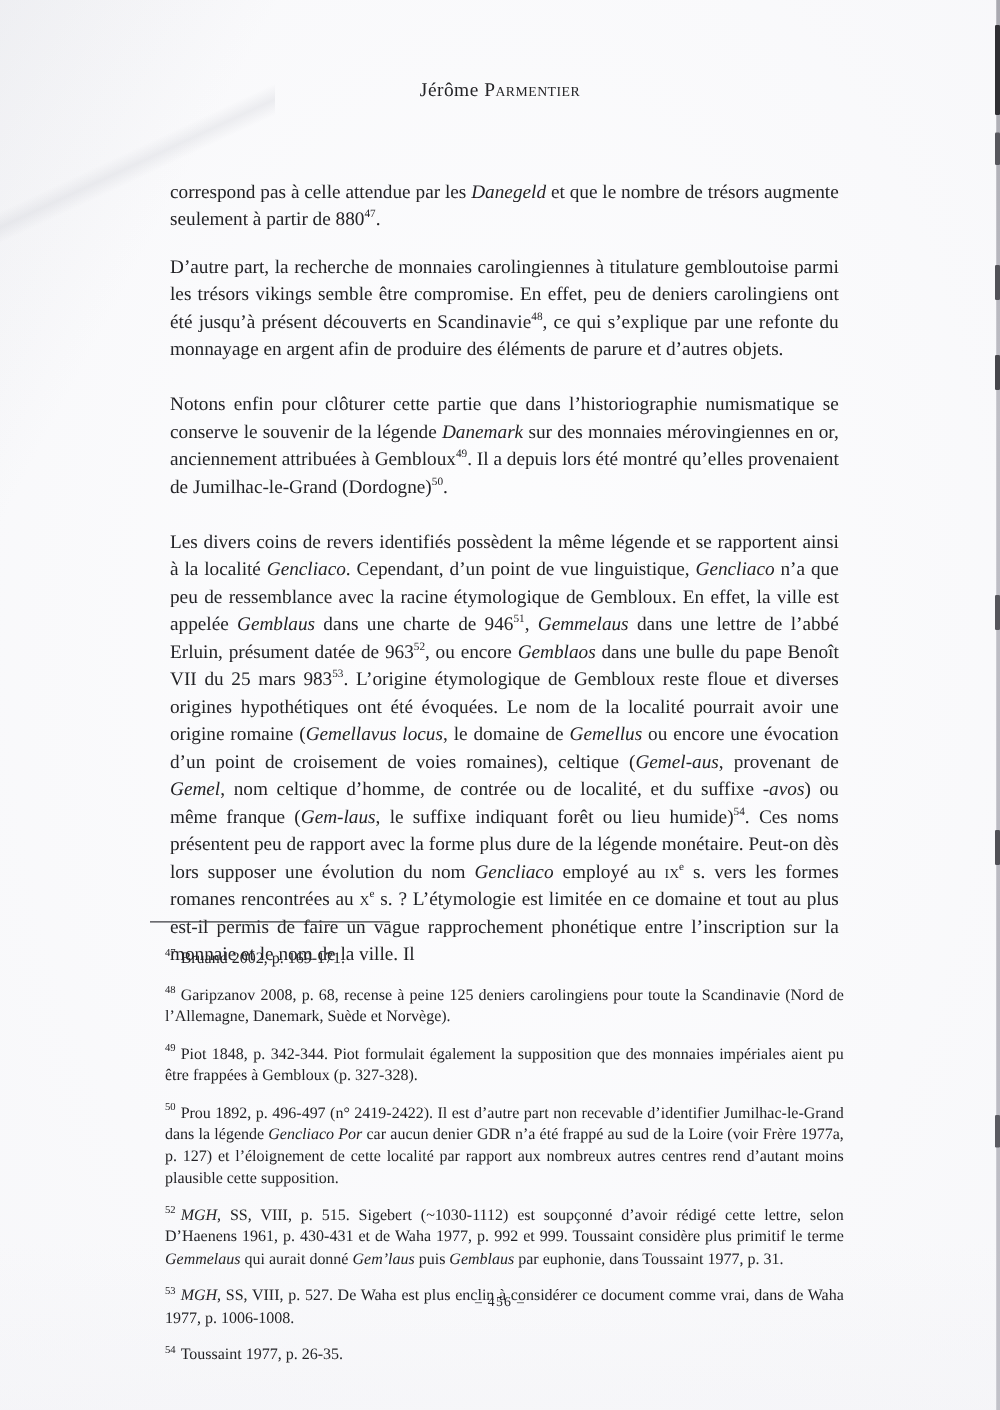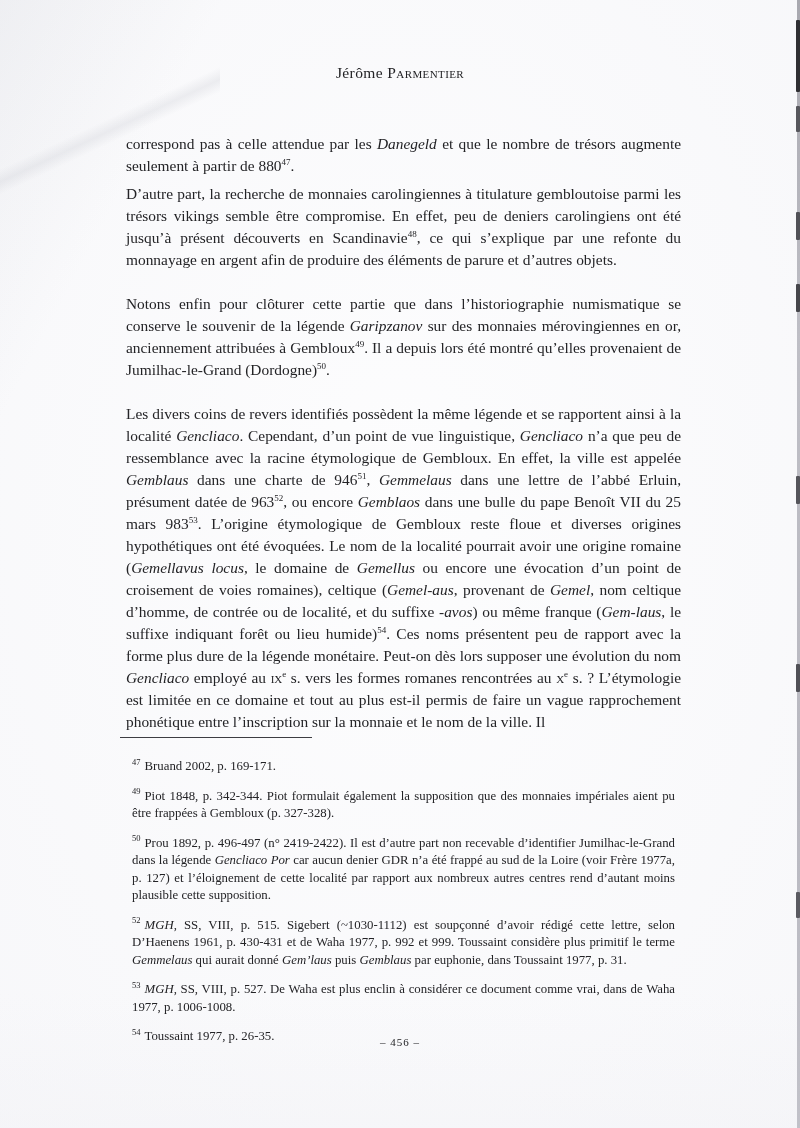--- a/index.html
+++ b/index.html
@@ -30,7 +30,7 @@
     position:absolute; top:127px; left:120px; width:567px;
     font-size:15.4px; line-height:22px; text-align:justify;
   }
-  .body-text p { margin:6px; }
+  .body-text p { margin:16px; }
   .body-text p.gap { margin-top:22px; }
   sup { font-size:9px; line-height:0; vertical-align:super; }
   .fn-rule {

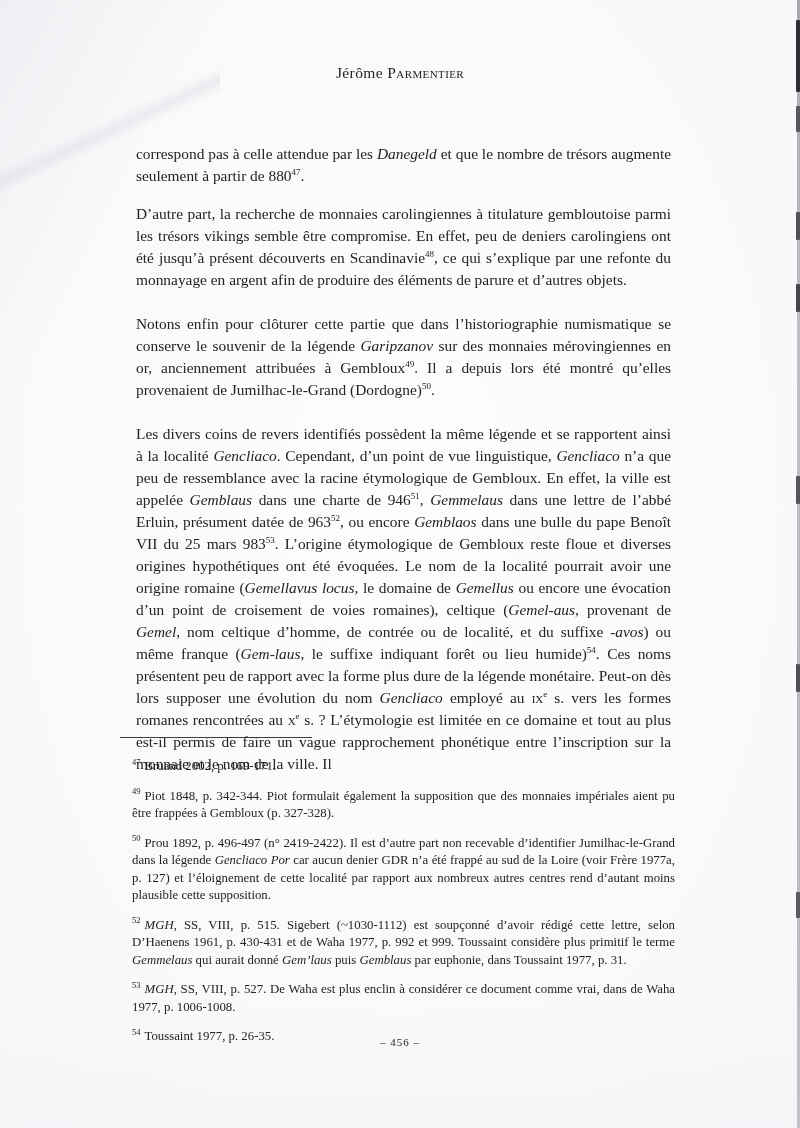--- a/index.html
+++ b/index.html
@@ -71,7 +71,7 @@
   <div class="body-text">
     <p><span>correspond pas à celle attendue par les </span><i>Danegeld</i><span> et que le nombre de trésors augmente seulement à partir de 880</span><sup>47</sup><span>.</span></p>
     <p><span>D’autre part, la recherche de monnaies carolingiennes à titulature gembloutoise parmi les trésors vikings semble être compromise. En effet, peu de deniers carolingiens ont été jusqu’à présent découverts en Scandinavie</span><sup>48</sup><span>, ce qui s’explique par une refonte du monnayage en argent afin de produire des éléments de parure et d’autres objets.</span></p>
-    <p class="gap"><span>Notons enfin pour clôturer cette partie que dans l’historiographie numismatique se conserve le souvenir de la légende </span><i>Garipzanov</i><span> sur des monnaies mérovingiennes en or, anciennement attribuées à Gembloux</span><sup>49</sup><span>. Il a depuis lors été montré qu’elles provenaient de Jumilhac-le-Grand (Dordogne)</span><sup>50</sup><span>.</span></p>
+    <p class="gap"><span>Notons enfin pour clôturer cette partie que dans l’historiographie numismatique se conserve le souvenir de la légende </span><i>Danemark</i><span> sur des monnaies mérovingiennes en or, anciennement attribuées à Gembloux</span><sup>49</sup><span>. Il a depuis lors été montré qu’elles provenaient de Jumilhac-le-Grand (Dordogne)</span><sup>50</sup><span>.</span></p>
     <p class="gap"><span>Les divers coins de revers identifiés possèdent la même légende et se rapportent ainsi à la localité </span><i>Gencliaco</i><span>. Cependant, d’un point de vue linguistique, </span><i>Gencliaco</i><span> n’a que peu de ressemblance avec la racine étymologique de Gembloux. En effet, la ville est appelée </span><i>Gemblaus</i><span> dans une charte de 946</span><sup>51</sup><span>, </span><i>Gemmelaus</i><span> dans une lettre de l’abbé Erluin, présument datée de 963</span><sup>52</sup><span>, ou encore </span><i>Gemblaos</i><span> dans une bulle du pape Benoît VII du 25 mars 983</span><sup>53</sup><span>. L’origine étymologique de Gembloux reste floue et diverses origines hypothétiques ont été évoquées. Le nom de la localité pourrait avoir une origine romaine (</span><i>Gemellavus locus</i><span>, le domaine de </span><i>Gemellus</i><span> ou encore une évocation d’un point de croisement de voies romaines), celtique (</span><i>Gemel-aus</i><span>, provenant de </span><i>Gemel</i><span>, nom celtique d’homme, de contrée ou de localité, et du suffixe </span><i>-avos</i><span>) ou même franque (</span><i>Gem-laus</i><span>, le suffixe indiquant forêt ou lieu humide)</span><sup>54</sup><span>. Ces noms présentent peu de rapport avec la forme plus dure de la légende monétaire. Peut-on dès lors supposer une évolution du nom </span><i>Gencliaco</i><span> employé au </span><span class="sc">ix</span><sup>e</sup><span> s. vers les formes romanes rencontrées au </span><span class="sc">x</span><sup>e</sup><span> s. ? L’étymologie est limitée en ce domaine et tout au plus est-il permis de faire un vague rapprochement phonétique entre l’inscription sur la monnaie et le nom de la ville. Il</span></p>
   </div>
 

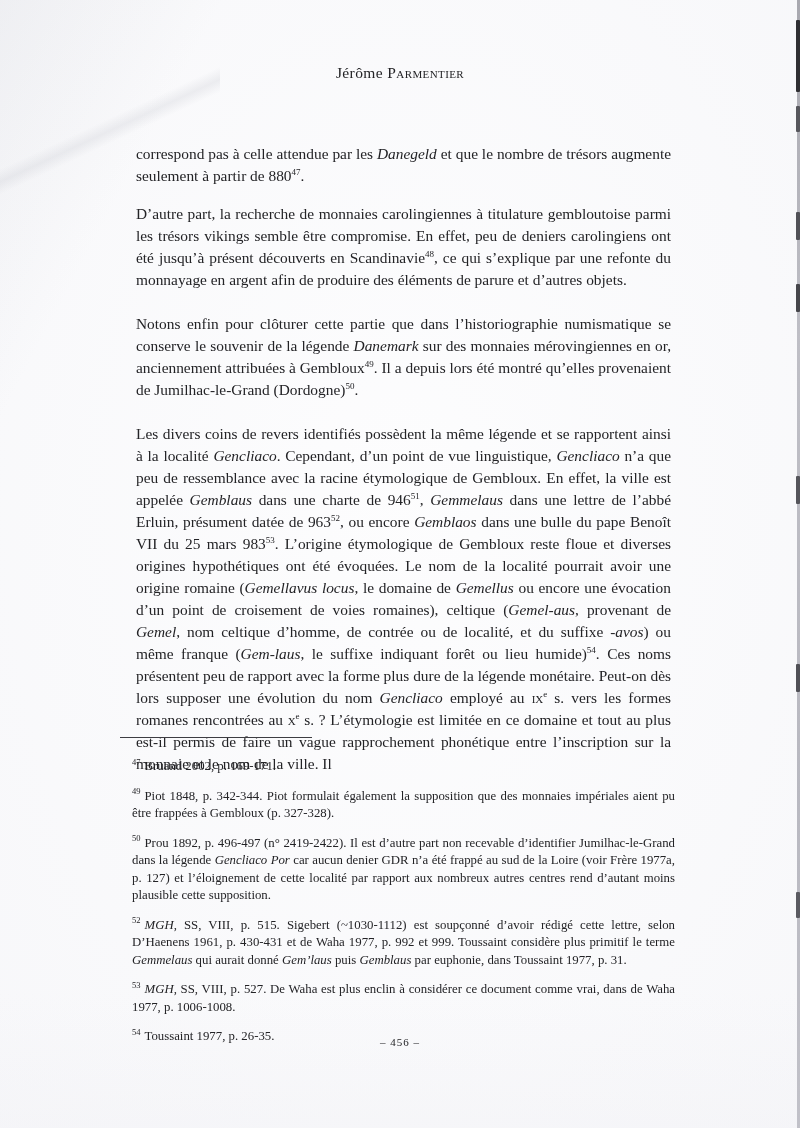--- a/index.html
+++ b/index.html
@@ -79,6 +79,7 @@
 
   <div class="footnotes">
     <div class="footnote"><sup class="fn-num">47</sup><span><span>Bruand 2002, p. 169-171.</span></span></div>
+    <div class="footnote"><sup class="fn-num">48</sup><span><span>Garipzanov 2008, p. 68, recense à peine 125 deniers carolingiens pour toute la Scandinavie (Nord de l’Allemagne, Danemark, Suède et Norvège).</span></span></div>
     <div class="footnote"><sup class="fn-num">49</sup><span><span>Piot 1848, p. 342-344. Piot formulait également la supposition que des monnaies impériales aient pu être frappées à Gembloux (p. 327-328).</span></span></div>
     <div class="footnote"><sup class="fn-num">50</sup><span><span>Prou 1892, p. 496-497 (n° 2419-2422). Il est d’autre part non recevable d’identifier Jumilhac-le-Grand dans la légende </span><i>Gencliaco Por</i><span> car aucun denier GDR n’a été frappé au sud de la Loire (voir Frère 1977a, p. 127) et l’éloignement de cette localité par rapport aux nombreux autres centres rend d’autant moins plausible cette supposition.</span></span></div>
     <div class="footnote"><sup class="fn-num">52</sup><span><i>MGH</i><span>, SS, VIII, p. 515. Sigebert (~1030-1112) est soupçonné d’avoir rédigé cette lettre, selon D’Haenens 1961, p. 430-431 et de Waha 1977, p. 992 et 999. Toussaint considère plus primitif le terme </span><i>Gemmelaus</i><span> qui aurait donné </span><i>Gem’laus</i><span> puis </span><i>Gemblaus</i><span> par euphonie, dans Toussaint 1977, p. 31.</span></span></div>

